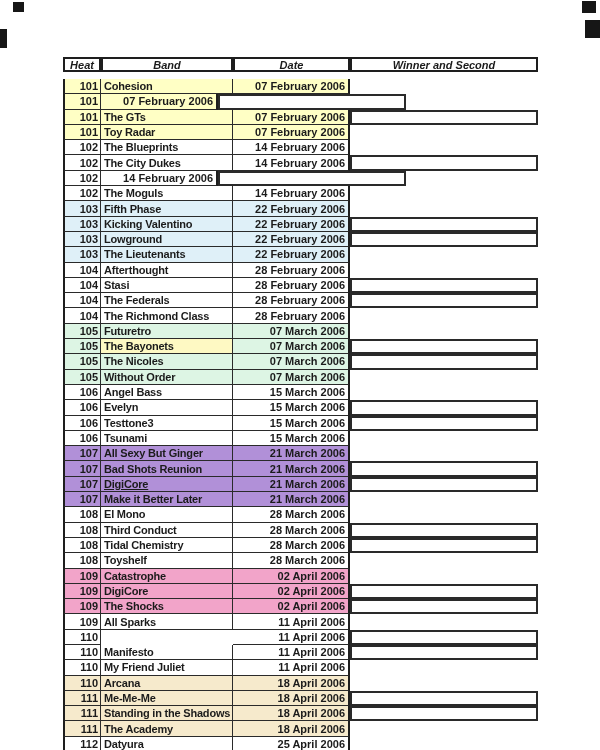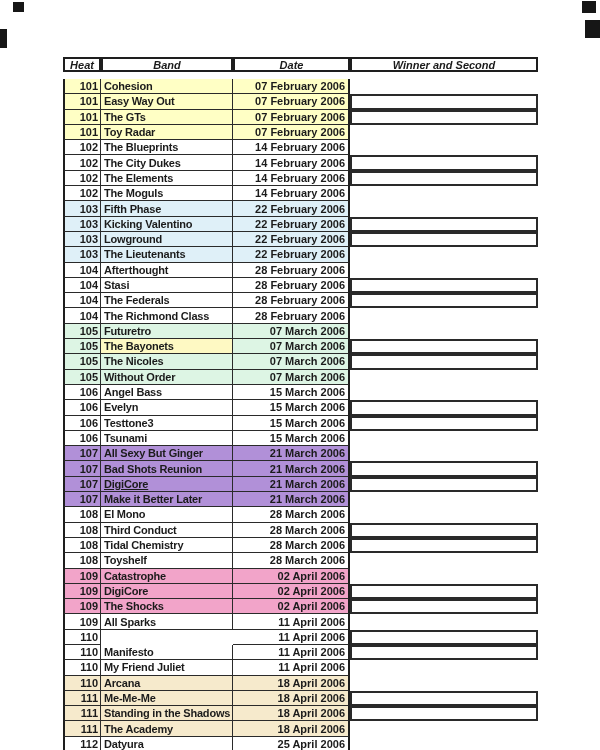--- a/index.html
+++ b/index.html
@@ -80,7 +80,6 @@
         </div>
         <div class="row">
           <div class="cell heat-cell" style="background: rgb(255, 255, 197);">101</div>
-          <div class="cell band-cell" style="background: rgb(255, 255, 197);">Easy Way Out</div>
           <div class="cell date-cell" style="background: rgb(255, 255, 197);">07 February 2006</div>
           <div class="cell winner-cell boxed"></div>
         </div>

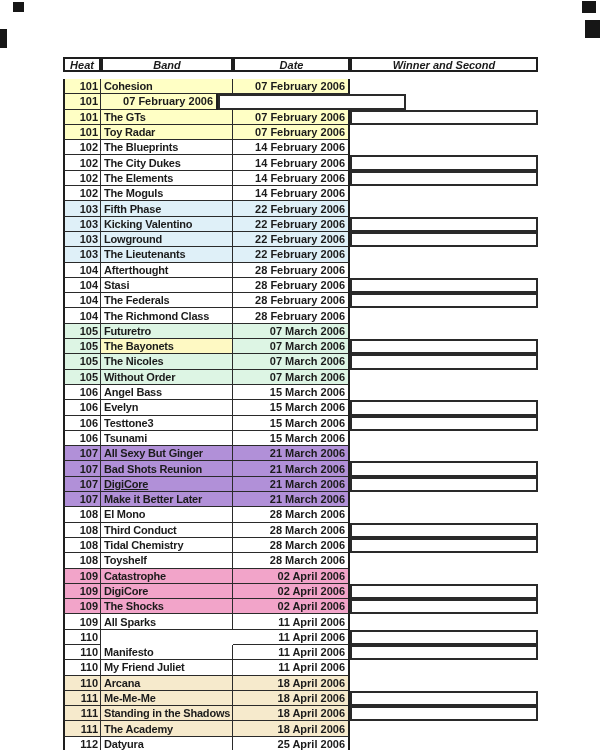--- a/index.html
+++ b/index.html
@@ -109,7 +109,6 @@
         </div>
         <div class="row">
           <div class="cell heat-cell" style="background: rgb(255, 255, 255);">102</div>
-          <div class="cell band-cell" style="background: rgb(255, 255, 255);">The Elements</div>
           <div class="cell date-cell" style="background: rgb(255, 255, 255);">14 February 2006</div>
           <div class="cell winner-cell boxed"></div>
         </div>

